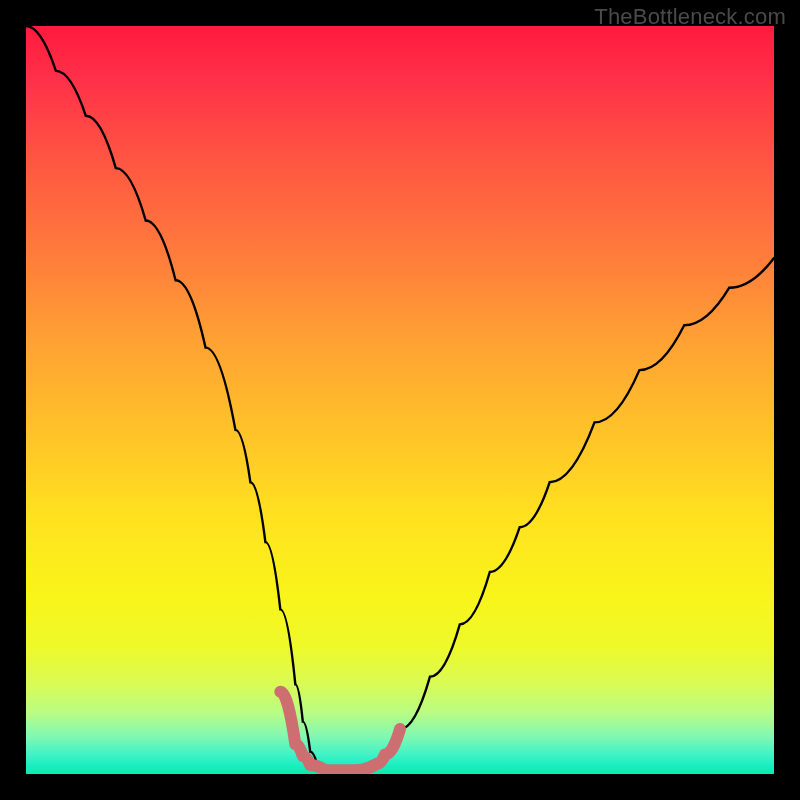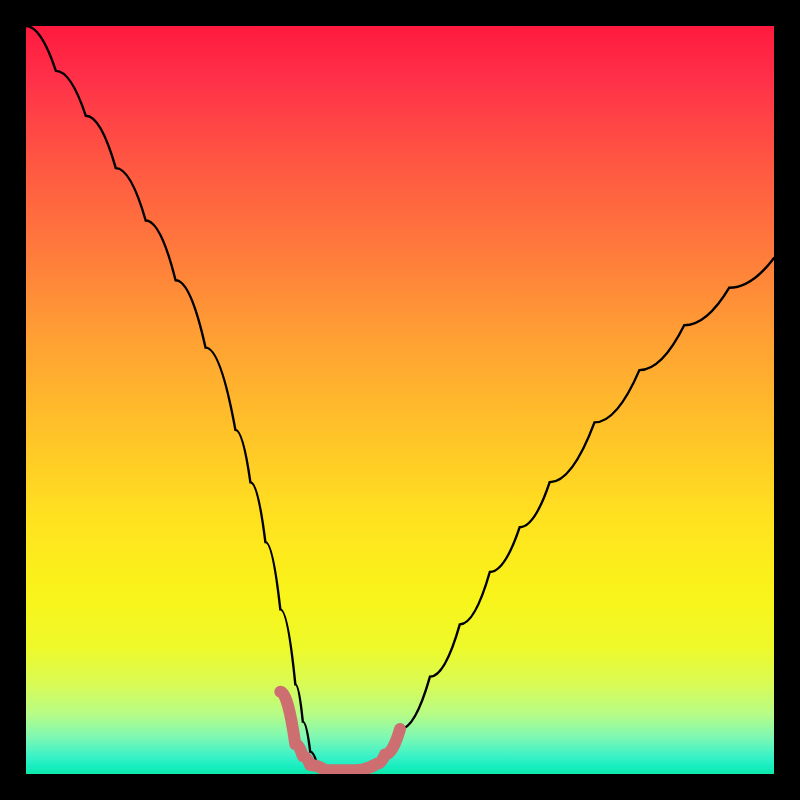--- a/index.html
+++ b/index.html
@@ -82,6 +82,7 @@
 <body>
 
 <div class="frame">
+  <div class="watermark">TheBottleneck.com</div>
 
   <div class="plot">
     <div class="gradient"></div>

